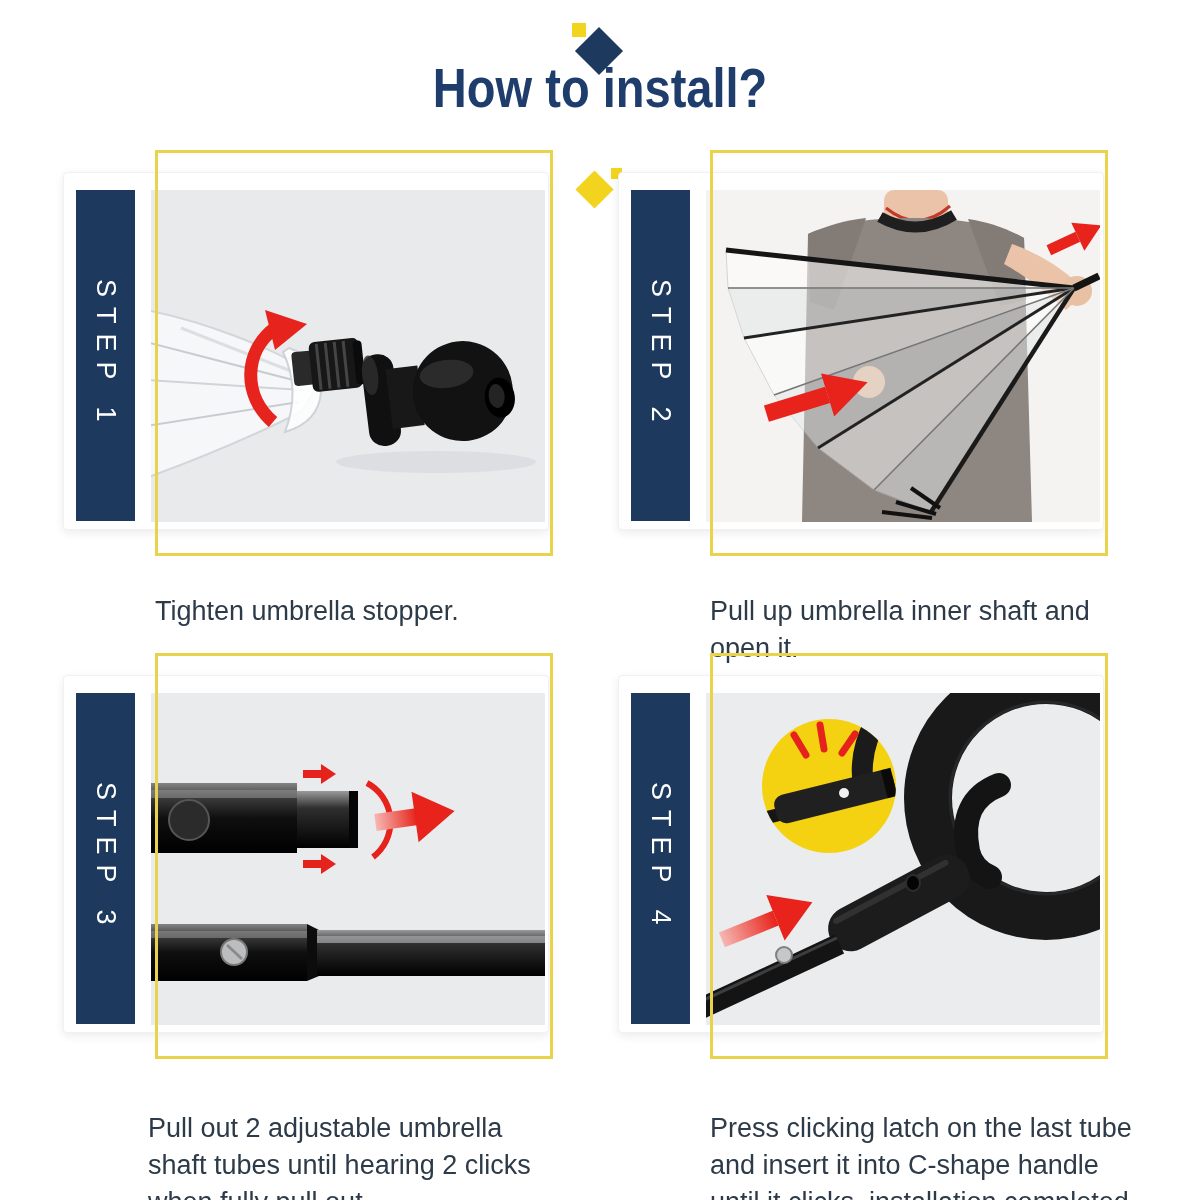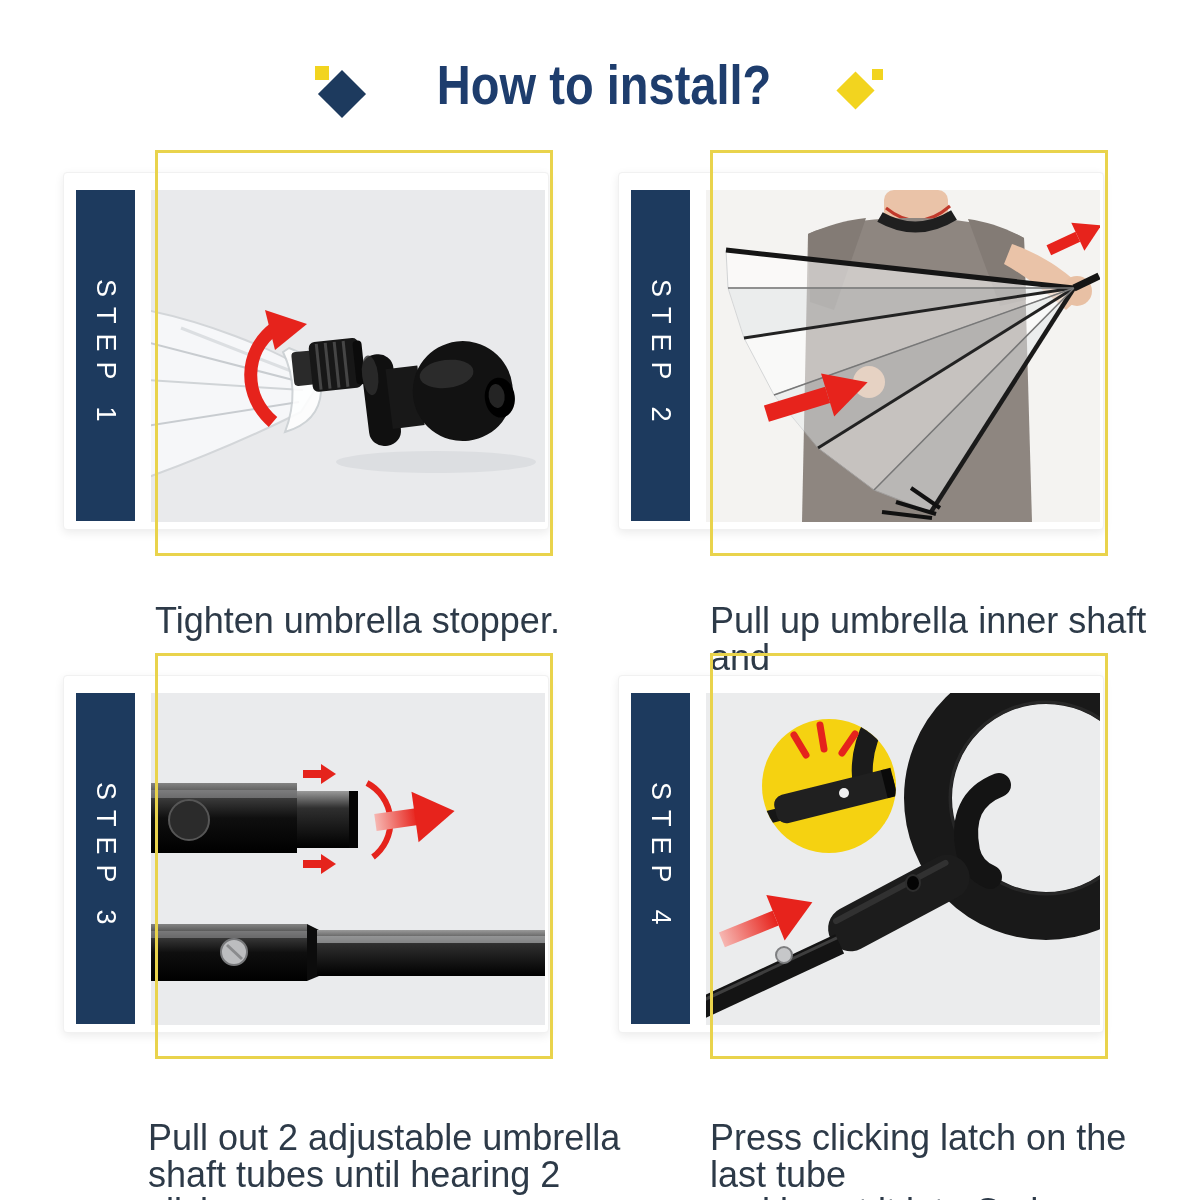--- a/index.html
+++ b/index.html
@@ -19,7 +19,7 @@
   
   .title-row{
     position:absolute;top:44px;left:0;right:0;height:80px;
-    display:flex;justify-content:center;align-items:center;gap:34px;
+    display:flex;justify-content:center;align-items:center;gap:34px;flex-direction:column;
   }
   .title-text{
     font-size:56px;font-weight:bold;color:var(--title_navy);

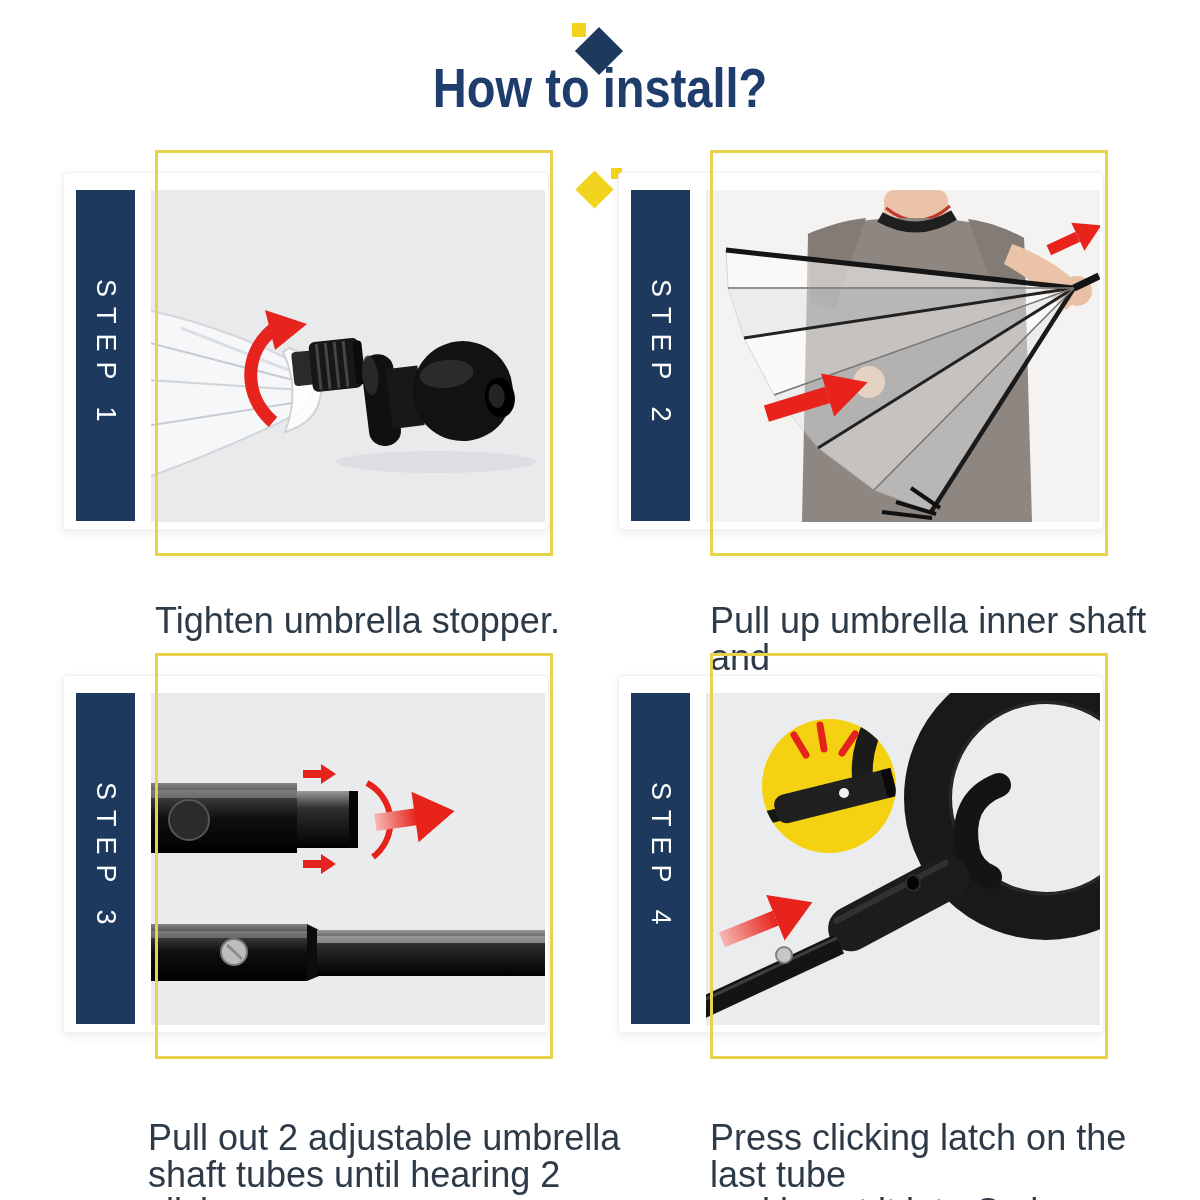--- a/index.html
+++ b/index.html
@@ -61,7 +61,7 @@
   .photo svg{display:block;width:100%;height:100%;}
   
   .caption{
-    position:absolute;width:474px;font-size:36px;line-height:37px;
+    position:absolute;width:474px;font-size:27px;line-height:37px;
     color:var(--caption);white-space:pre-line;
   }
   #cap1{left:155px;top:566px;}

